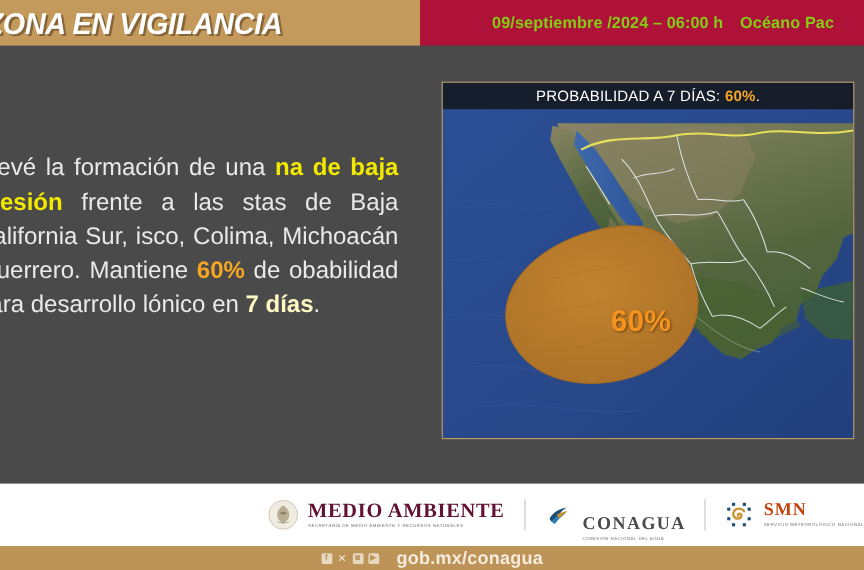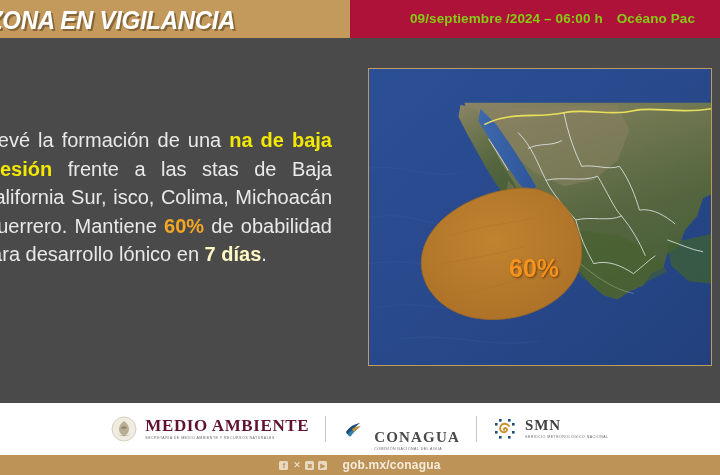--- a/index.html
+++ b/index.html
@@ -234,6 +234,9 @@
       </svg>
     </div>
 
+    <div class="map-caption">
+      <span>PROBABILIDAD A 7 DÍAS: </span><span class="pct">60%</span><span>.</span>
+    </div>
 
     <div class="blob-label">60%</div>
   </div>

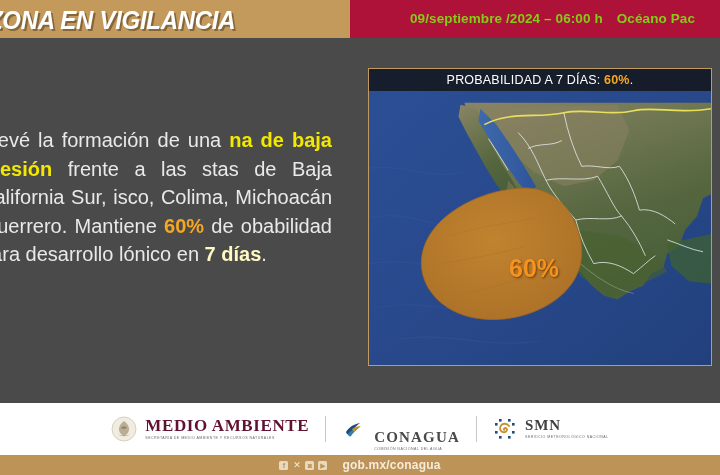--- a/index.html
+++ b/index.html
@@ -88,7 +88,7 @@
   }
   .footer-inner{
     position:absolute;left:0;top:0;width:720px;height:52px;
-    display:flex;align-items:center;justify-content:center;gap:16px;
+    display:flex;align-items:center;justify-content:flex-end;gap:16px;
   }
   .logo-group{display:flex;align-items:center;gap:8px;}
   .logo-text{display:flex;flex-direction:column;line-height:1;}

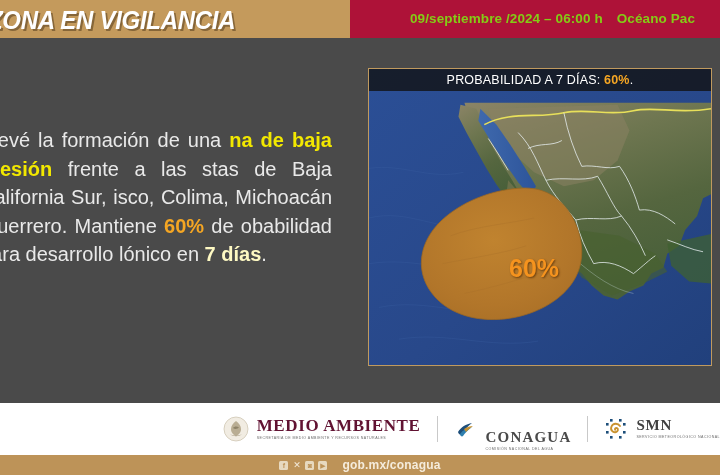--- a/index.html
+++ b/index.html
@@ -103,7 +103,7 @@
   .sem .logo-main{font-size:17px;color:#611232;}
   .divider{width:1px;height:26px;background:#c9c9c9;}
   .con .logo-main{font-size:15px;color:#4a4a4a;letter-spacing:1.2px;margin-top:24px;}
-  .smn .logo-main{font-size:15px;color:#404040;letter-spacing:.8px;}
+  .smn .logo-main{font-size:15px;color:#c2410c;letter-spacing:.8px;}
   .smn .logo-sub{line-height:4.6px;}
 
   

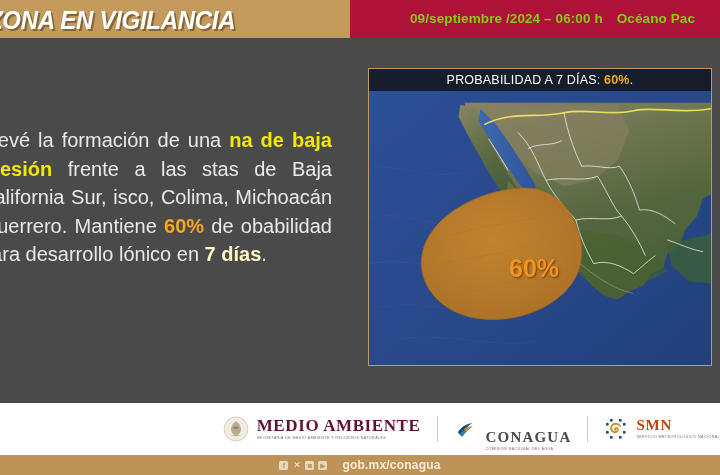--- a/index.html
+++ b/index.html
@@ -120,7 +120,7 @@
   }
   .soc-ico.x-ico{background:transparent;color:#f3ead9;font-size:9px;}
   .soc-url{
-    color:#f5ecdc;font-size:12px;font-weight:bold;margin-left:11px;
+    color:#f5ecdc;font-size:15px;font-weight:bold;margin-left:11px;
     letter-spacing:.2px;
   }
 </style>

